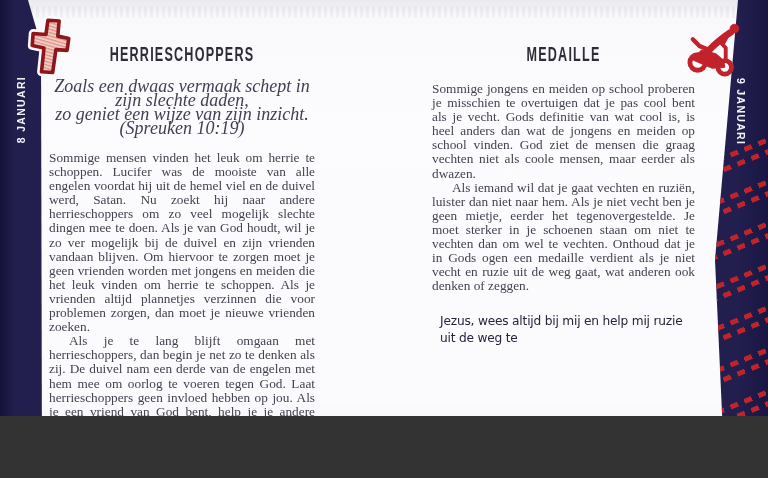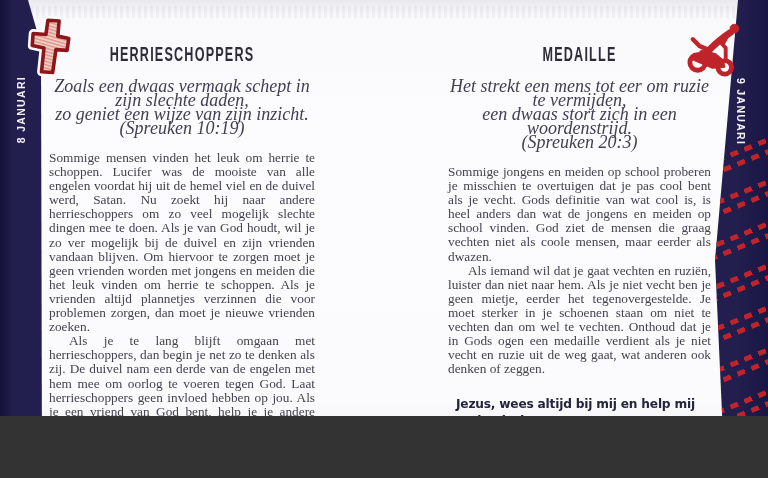--- a/index.html
+++ b/index.html
@@ -16,7 +16,7 @@
   
   .page-col{position:absolute;top:42px;z-index:2;color:#45414f;}
   .page-col.left{left:49px;width:266px;}
-  .page-col.right{left:448px;width:263px;}
+  .page-col.right{left:432px;width:263px;}
   .title{
     font-family:"Liberation Sans", sans-serif;font-weight:bold;font-size:21px;
     letter-spacing:2px;color:#2e2c39;text-align:center;height:24px;line-height:24px;

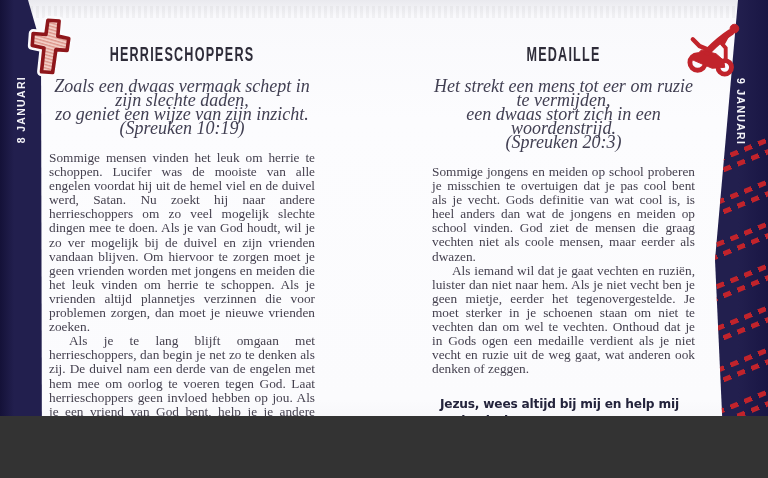--- a/index.html
+++ b/index.html
@@ -95,11 +95,6 @@
 
   <div class="page-col right">
     <div class="title">MEDAILLE</div>
-    <div class="verse">
-      <div>Het strekt een mens tot eer om ruzie te vermijden,</div>
-      <div>een dwaas stort zich in een woordenstrijd.</div>
-      <div>(Spreuken 20:3)</div>
-    </div>
     <div class="body-text">
       <p>Sommige jongens en meiden op school proberen je misschien te overtuigen dat je pas cool bent als je vecht. Gods definitie van wat cool is, is heel anders dan wat de jongens en meiden op school vinden. God ziet de mensen die graag vechten niet als coole mensen, maar eerder als dwazen.</p>
       <p class="indented">Als iemand wil dat je gaat vechten en ruziën, luister dan niet naar hem. Als je niet vecht ben je geen mietje, eerder het tegenovergestelde. Je moet sterker in je schoenen staan om niet te vechten dan om wel te vechten. Onthoud dat je in Gods ogen een medaille verdient als je niet vecht en ruzie uit de weg gaat, wat anderen ook denken of zeggen.</p>

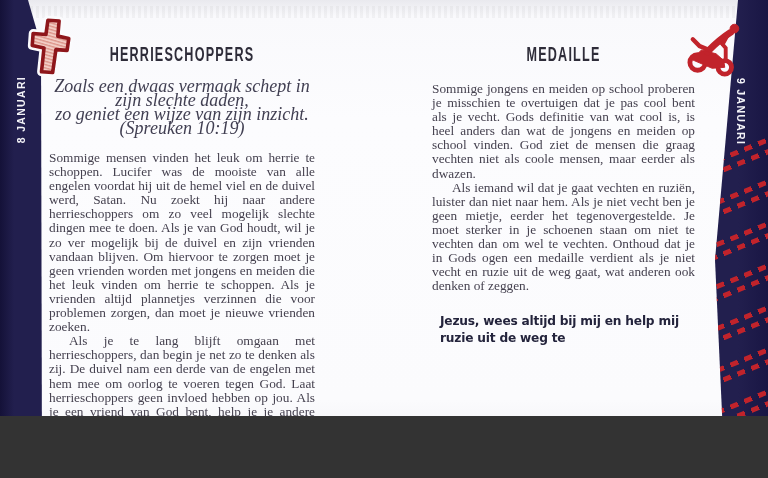--- a/index.html
+++ b/index.html
@@ -29,7 +29,7 @@
   .body-text p{margin:0;}
   .body-text p.indented{text-indent:20px;}
   .prayer{margin-top:15px;padding-left:8px;
-    font-family:"DejaVu Sans", sans-serif;font-size:12.2px;font-weight:700;
+    font-family:"DejaVu Sans", sans-serif;font-size:12.2px;font-weight:400;
     line-height:18px;color:#24243c;letter-spacing:-0.2px;}
   .page-col.right .prayer{margin-top:20px;line-height:17px;}
 

